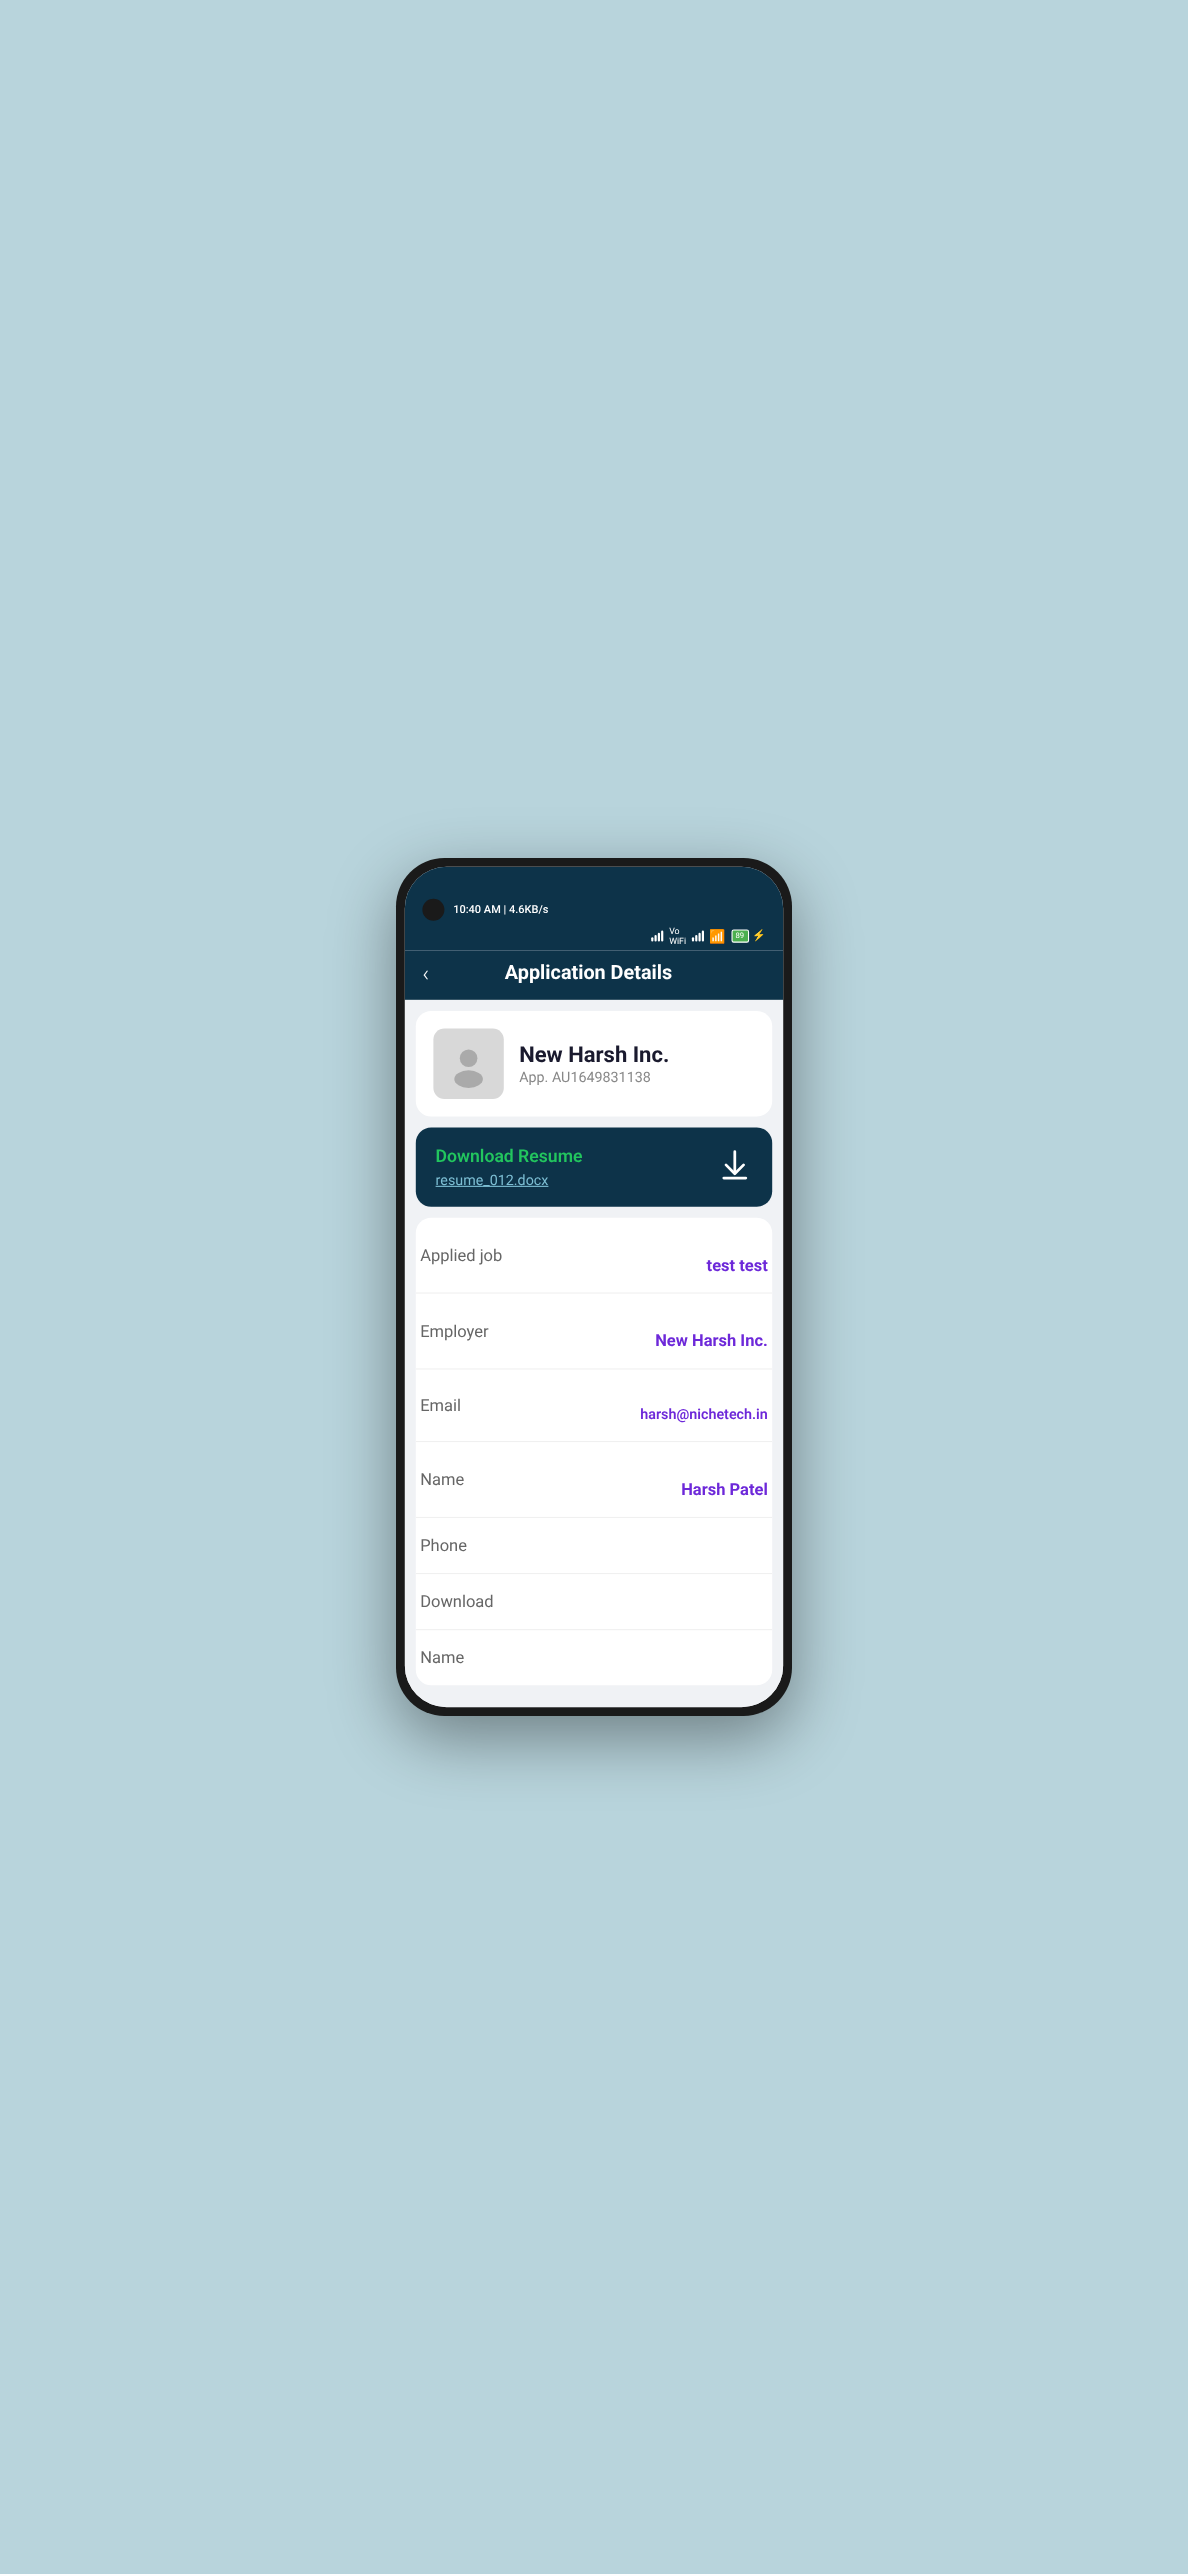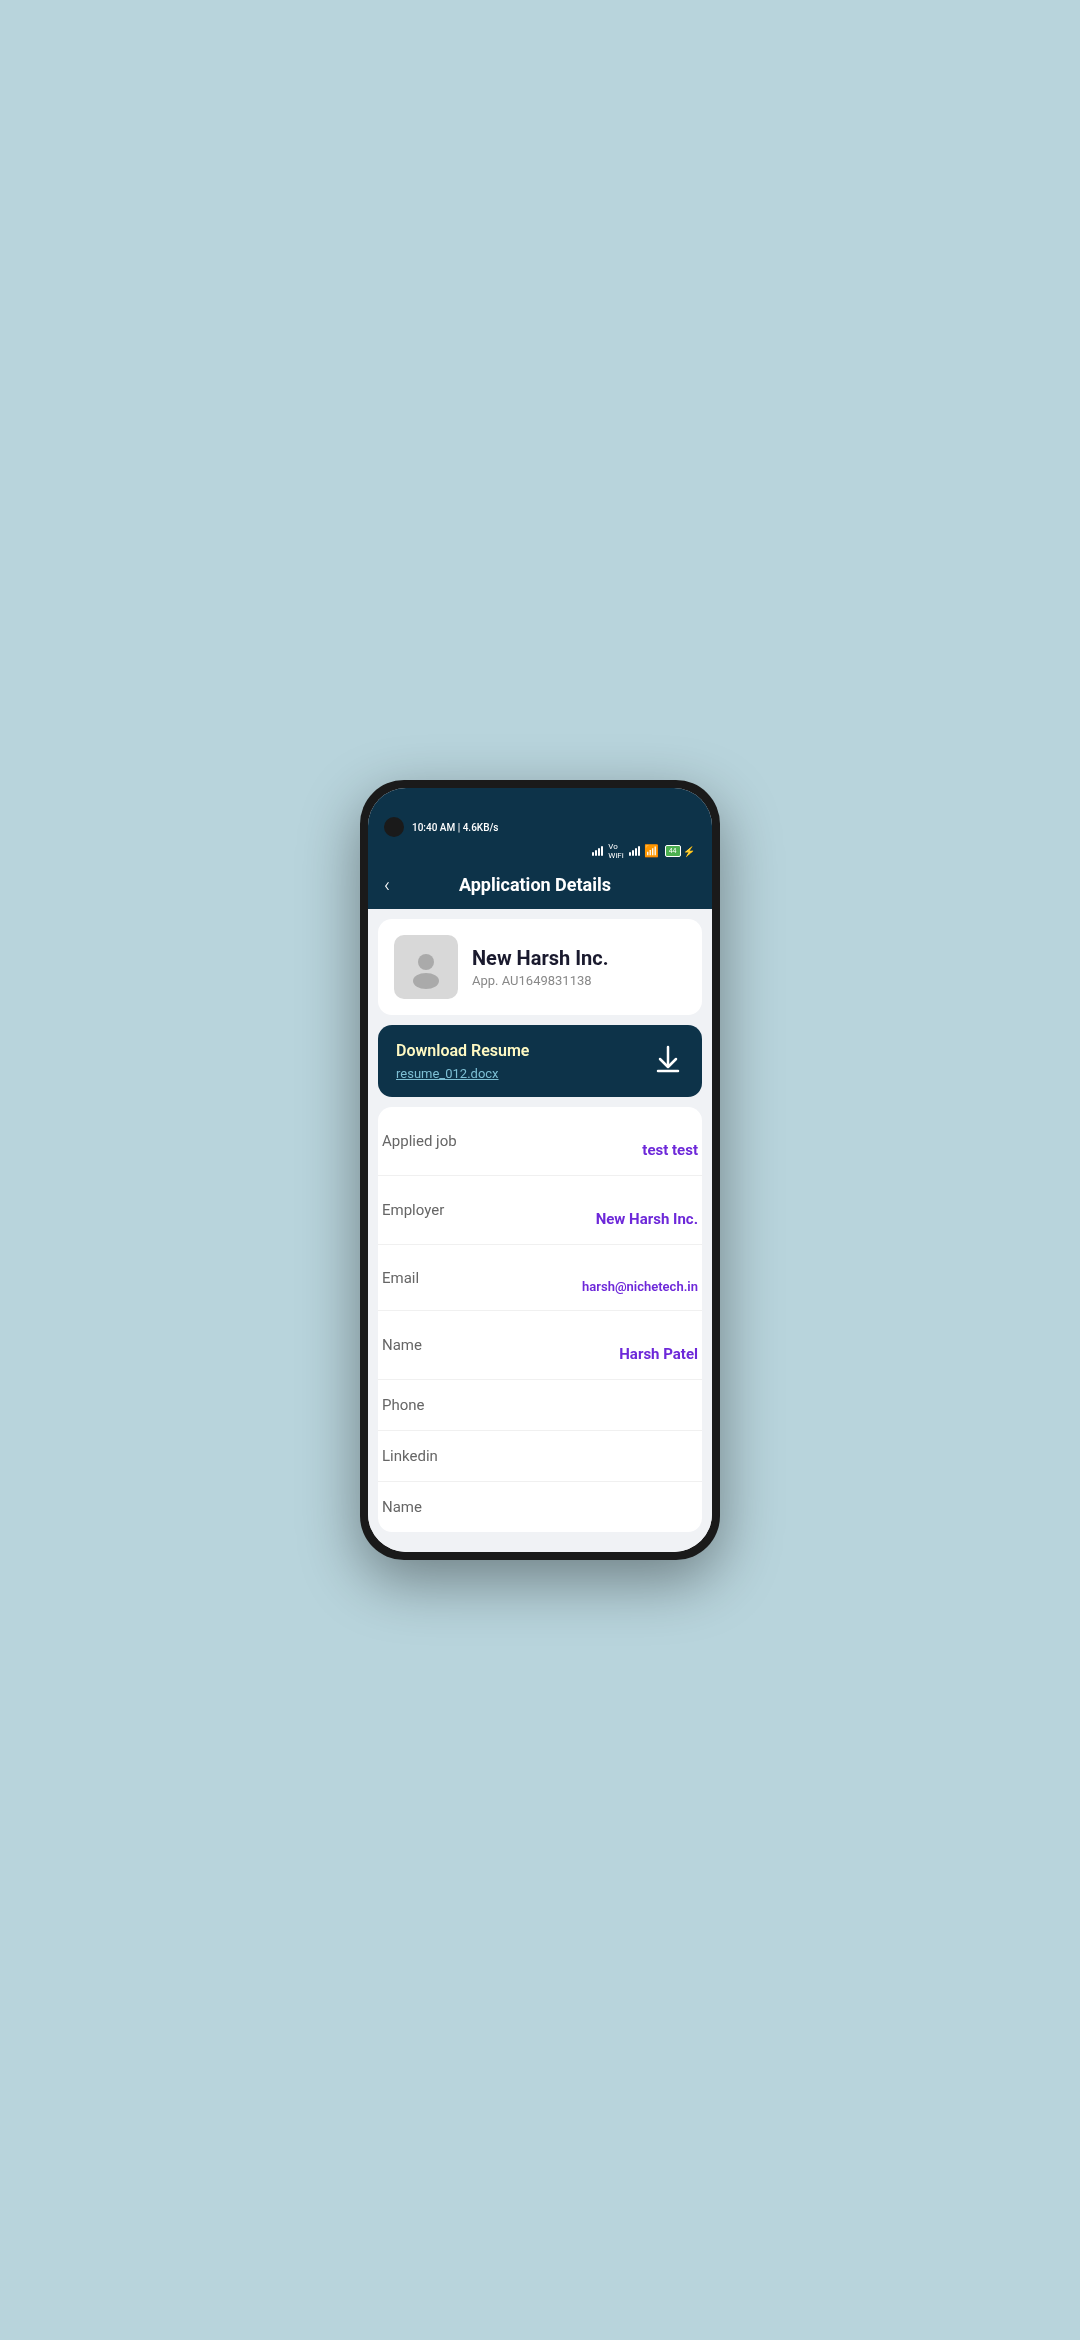--- a/index.html
+++ b/index.html
@@ -281,7 +281,7 @@
         </div>
         <span style="color:#fff;font-size:12px;margin:0 2px;">📶</span>
         <div class="battery">
-          <span>44</span>
+          <span>89</span>
         </div>
         <span style="color:#fff;font-size:10px;">⚡</span>
       </div>

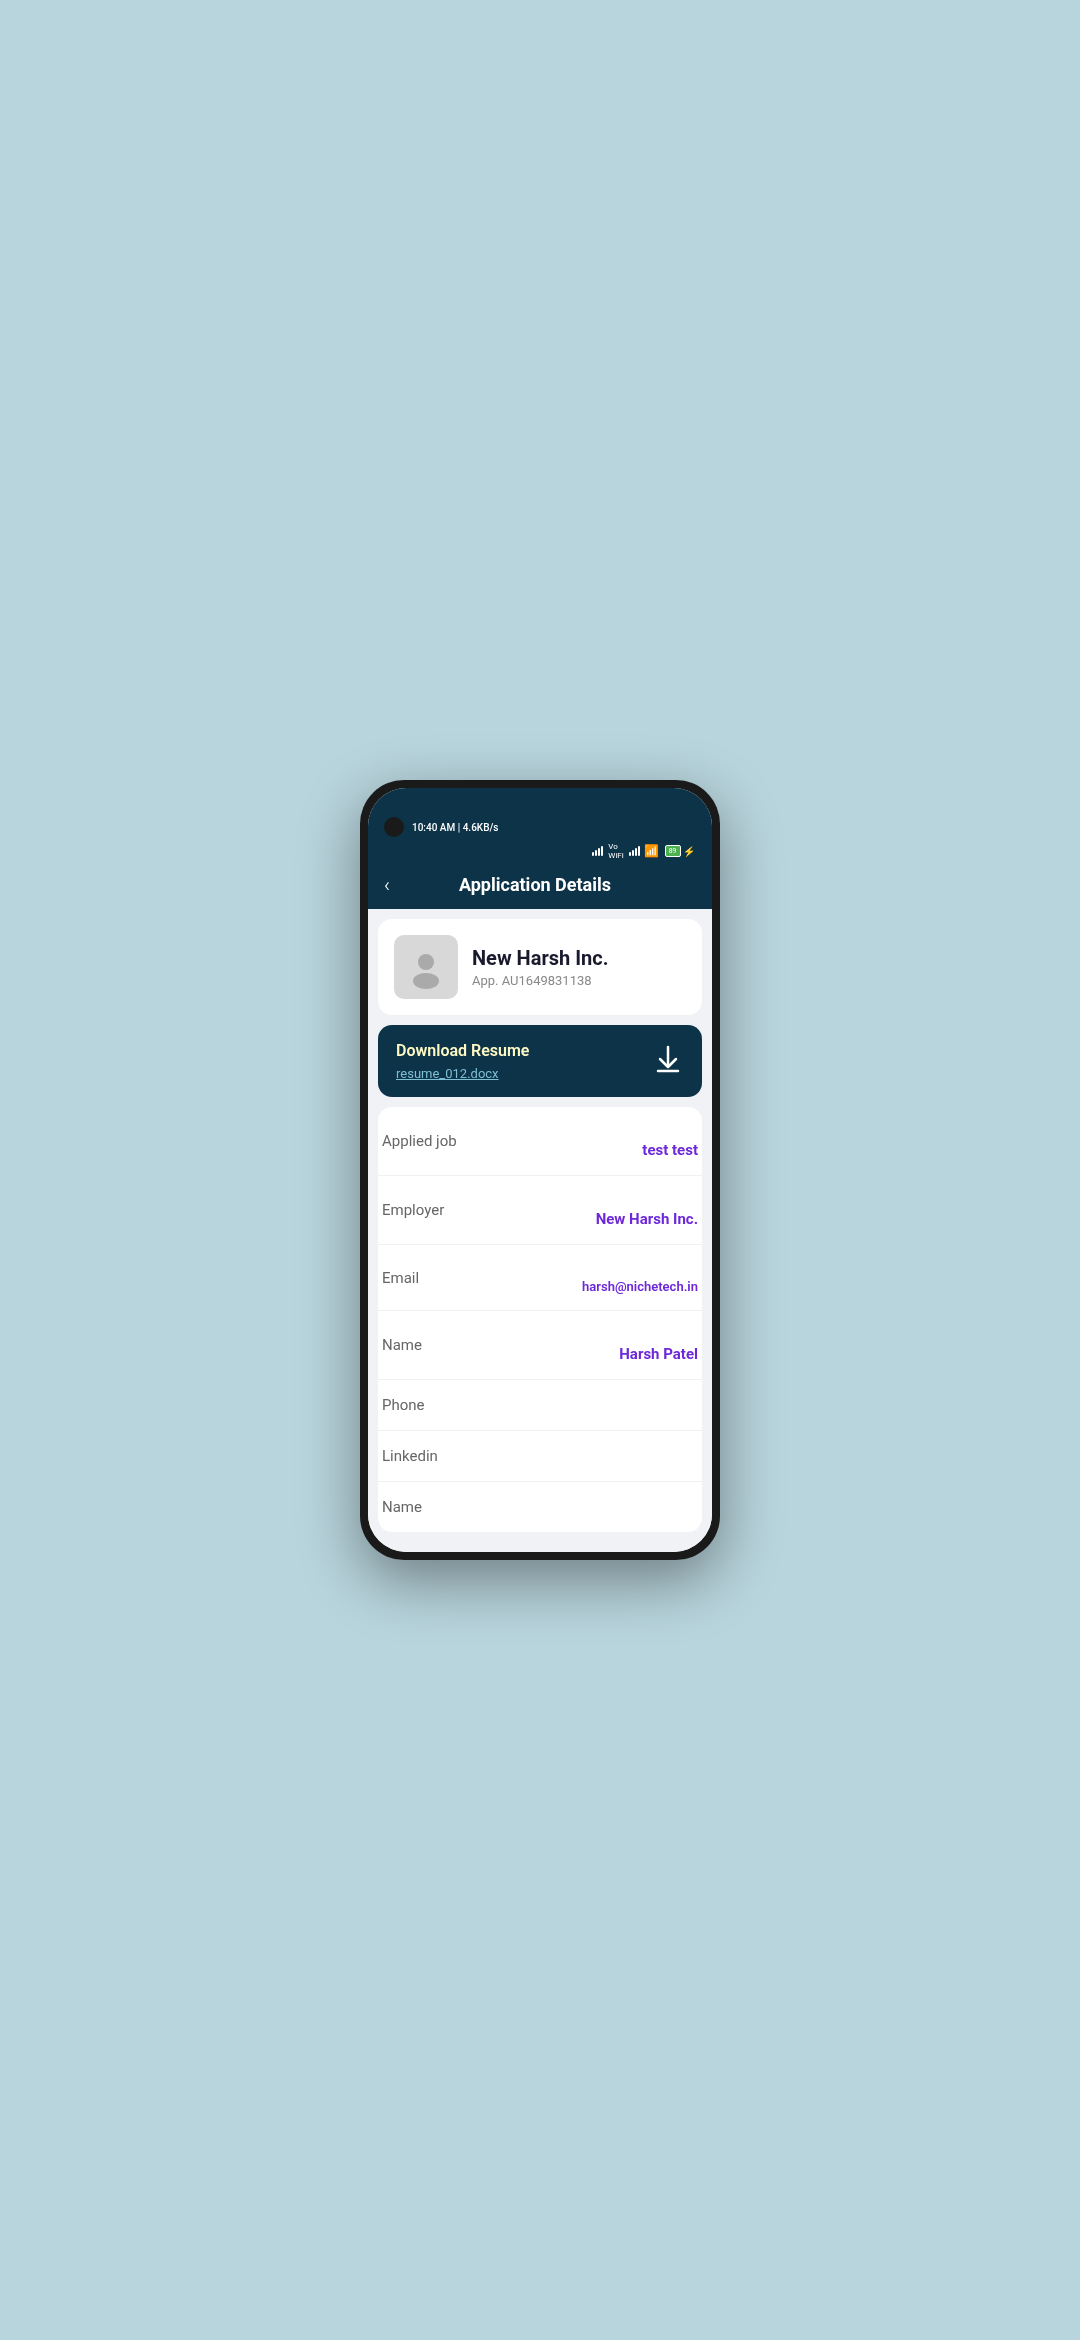--- a/index.html
+++ b/index.html
@@ -192,7 +192,7 @@
     }
 
     .download-label {
-      color: #fef9c3;
+      color: #22c55e;
       font-size: 16px;
       font-weight: 600;
     }

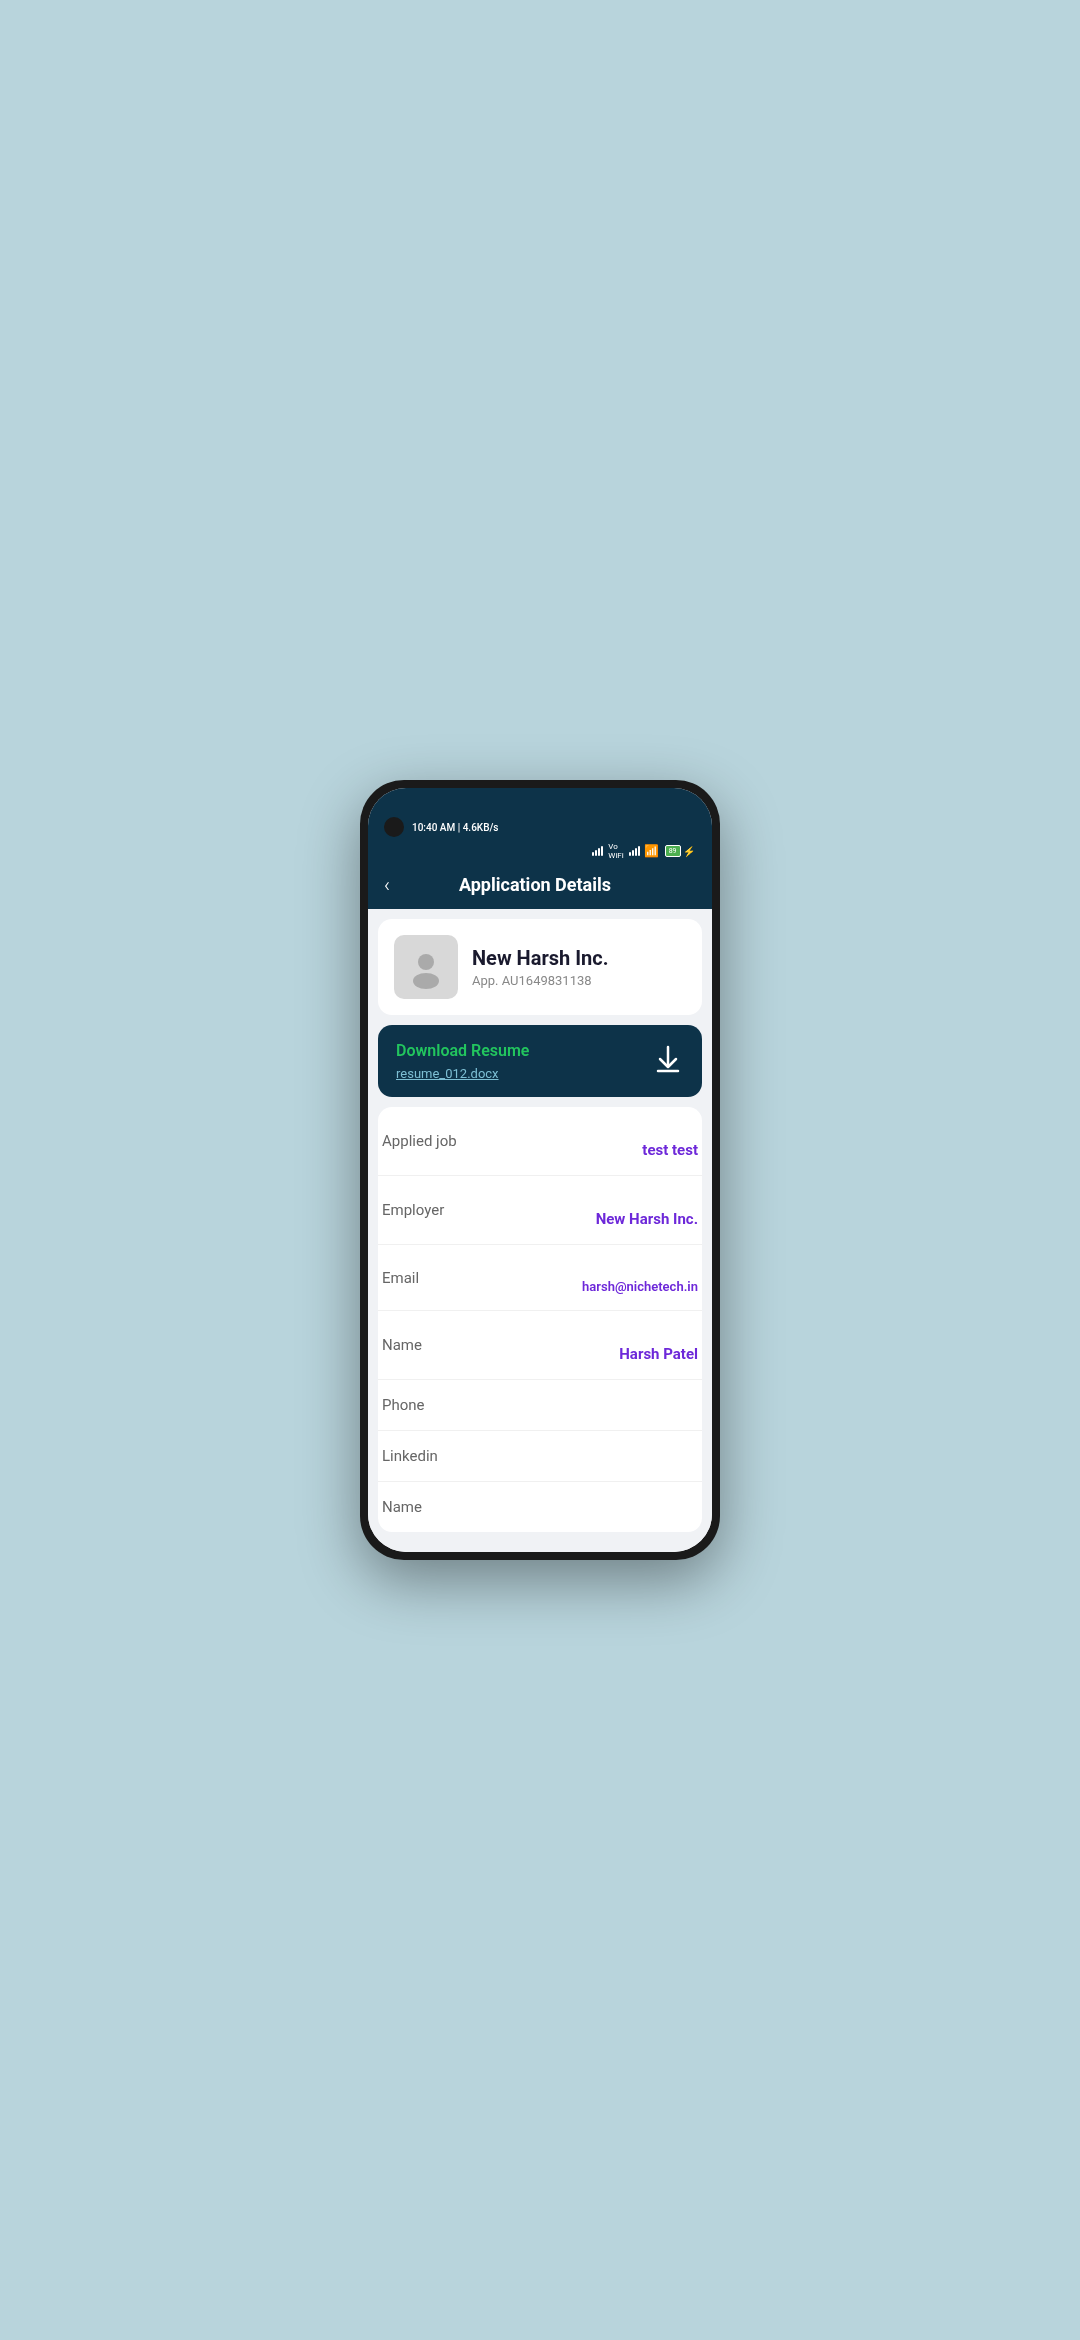--- a/index.html
+++ b/index.html
@@ -349,7 +349,7 @@
         </div>
 
         <div class="info-row">
-          <span class="info-label">Linkedin</span>
+          <span class="info-label">Download</span>
           <span class="info-value"></span>
         </div>
 

